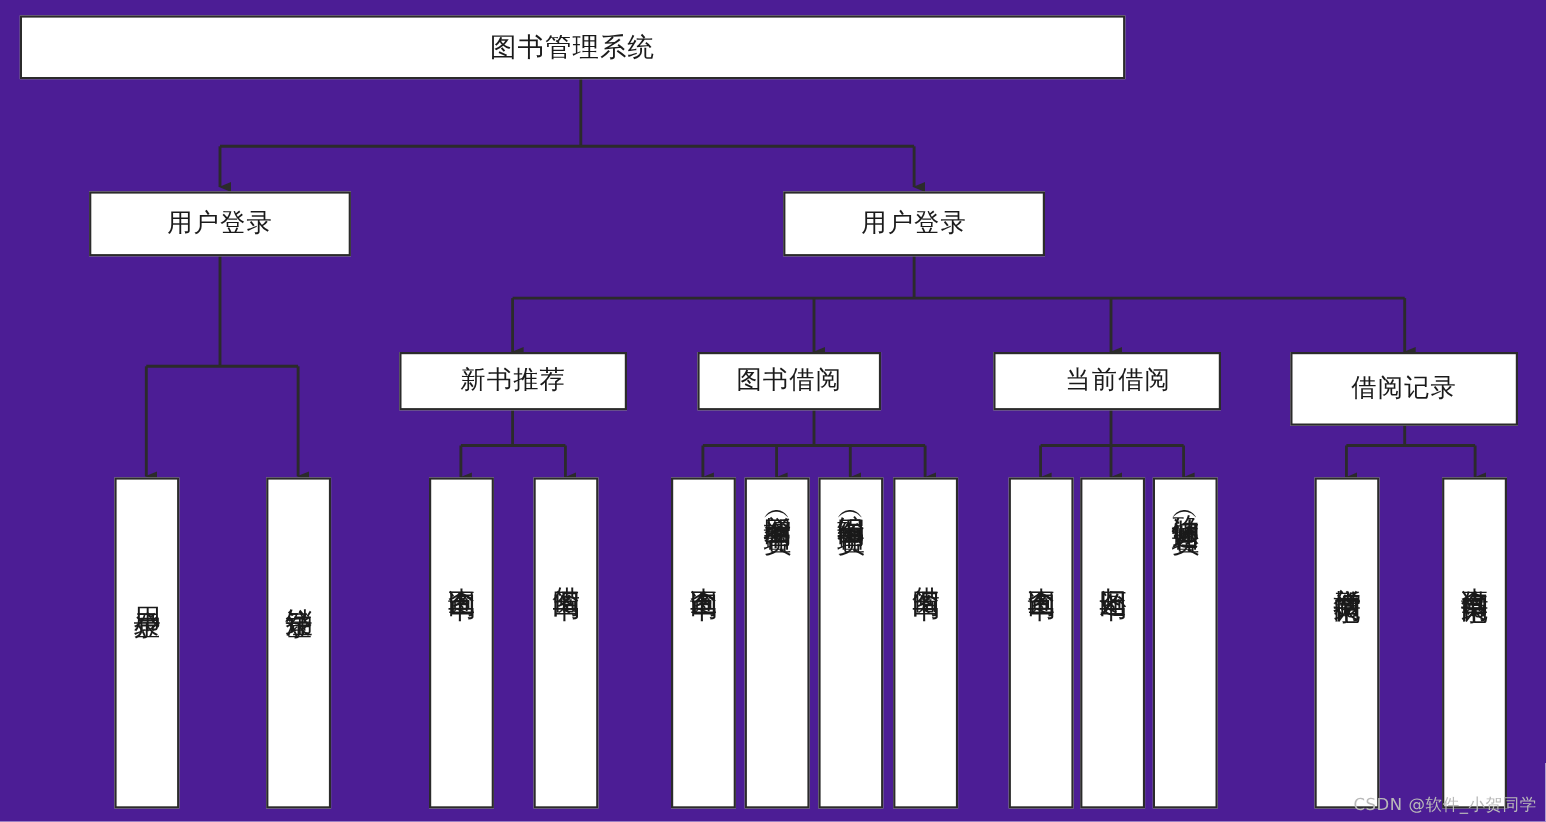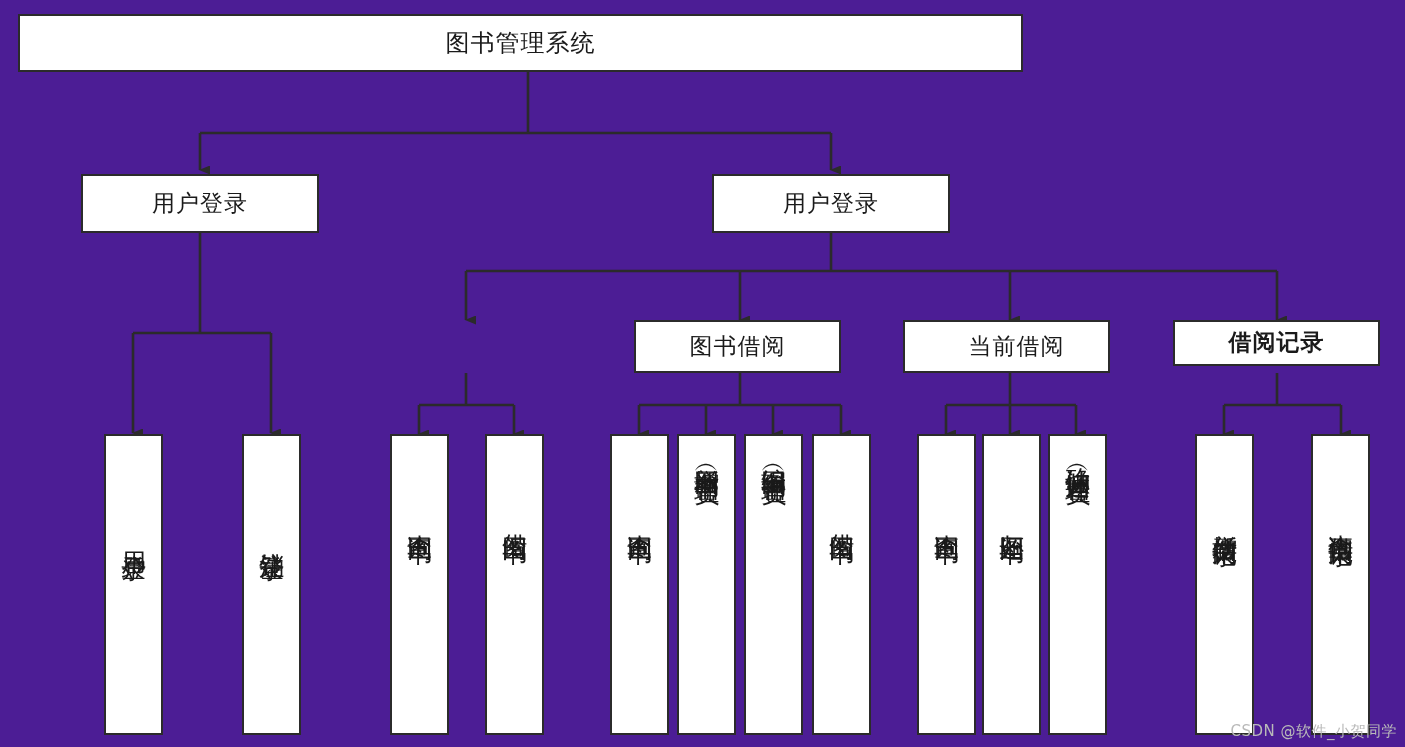--- a/index.html
+++ b/index.html
@@ -145,6 +145,9 @@
     <span>用户登录</span>
   </div>
 
+  <div class="node horiz" style="left:363px; top:320px; width:207px; height:53px;">
+    <span>新书推荐</span>
+  </div>
   <div class="node horiz" style="left:634px; top:320px; width:207px; height:53px;">
     <span>图书借阅</span>
   </div>

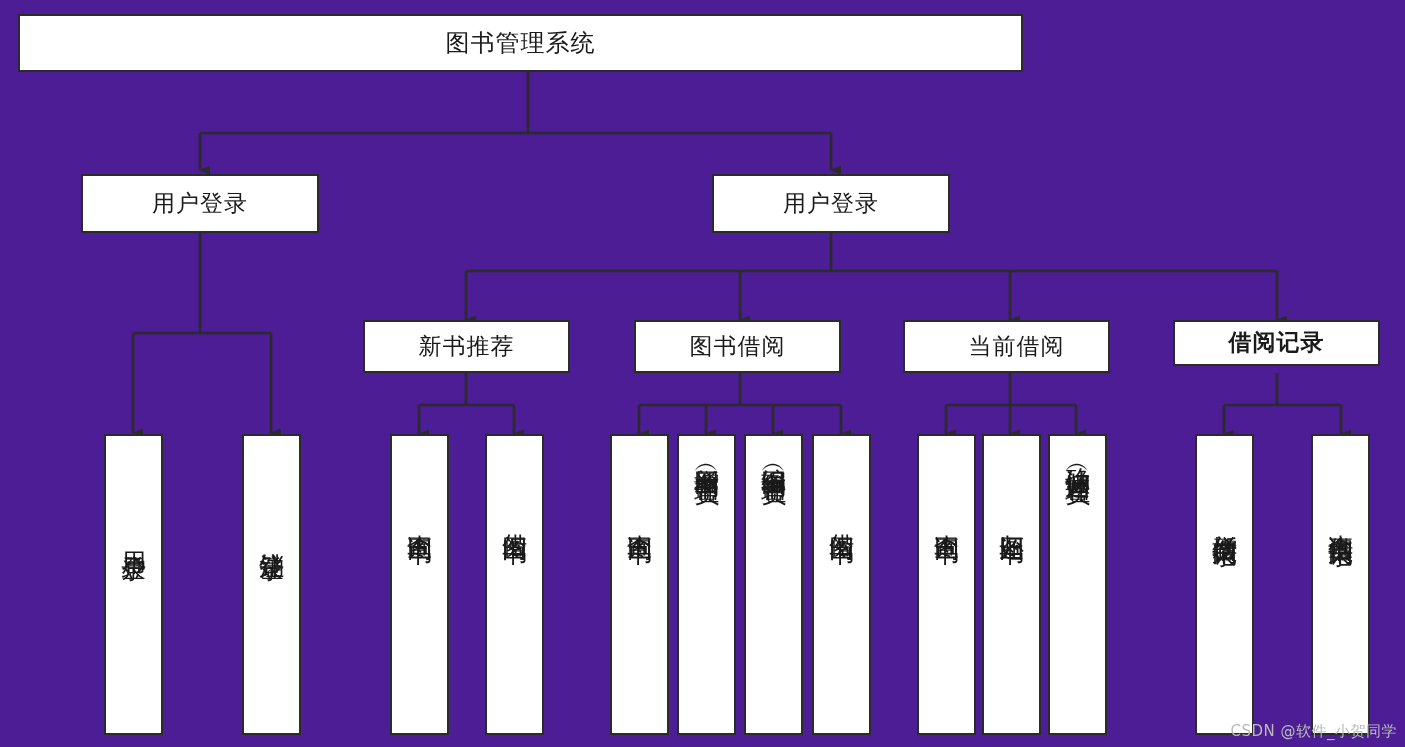--- a/index.html
+++ b/index.html
@@ -148,7 +148,7 @@
   <div class="node horiz" style="left:363px; top:320px; width:207px; height:53px;">
     <span>新书推荐</span>
   </div>
-  <div class="node horiz" style="left:634px; top:320px; width:207px; height:53px;">
+  <div class="node horiz" style="left:634px; top:320px; width:167px; height:53px;">
     <span>图书借阅</span>
   </div>
   <div class="node horiz" style="left:903px; top:320px; width:207px; height:53px;padding-left:20px;">

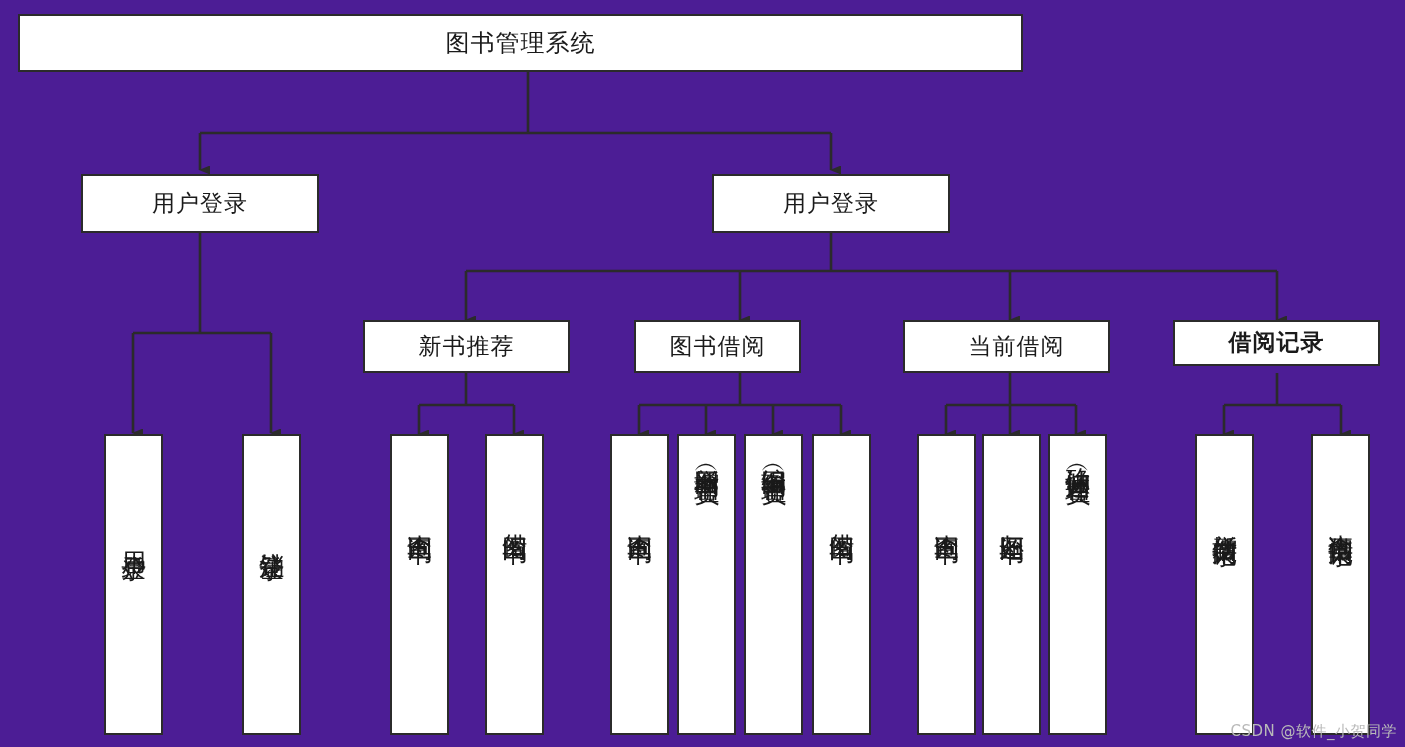--- a/index.html
+++ b/index.html
@@ -154,7 +154,7 @@
   <div class="node horiz" style="left:903px; top:320px; width:207px; height:53px;padding-left:20px;">
     <span>当前借阅</span>
   </div>
-  <div class="node horiz" style="left:1173px; top:320px; width:207px; height:46px;font-weight:bold;">
+  <div class="node horiz" style="left:1173px; top:320px; width:207px; height:67px;">
     <span>借阅记录</span>
   </div>
 

